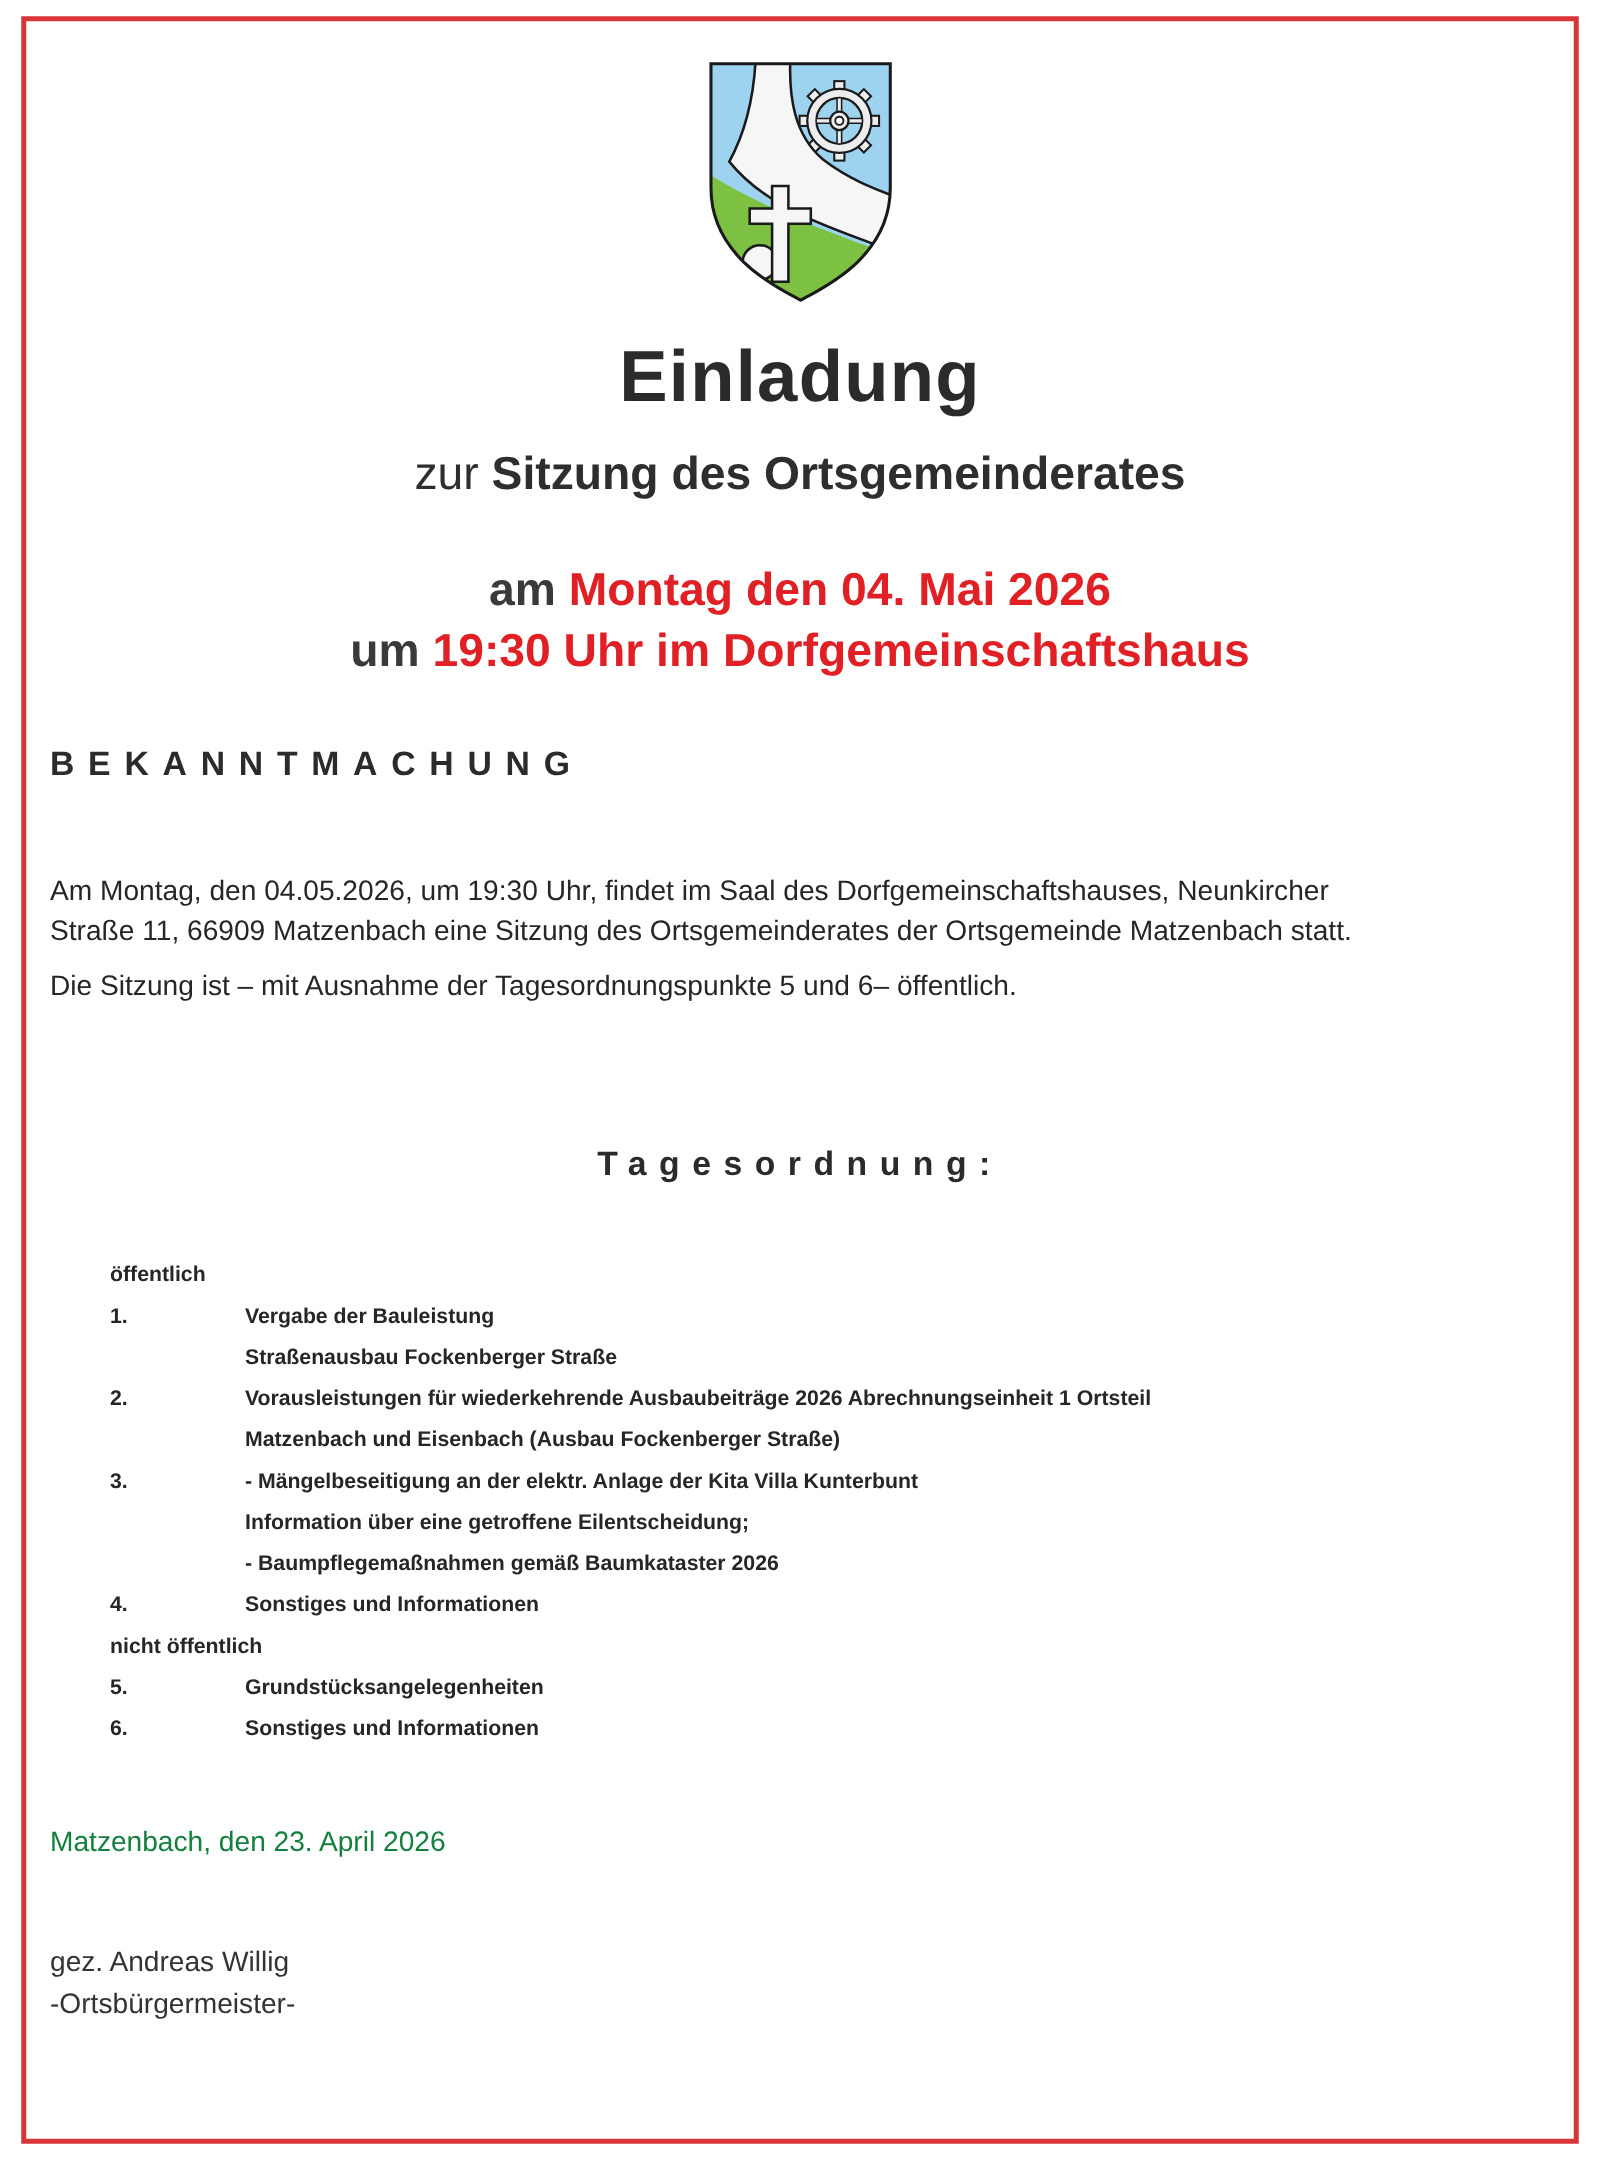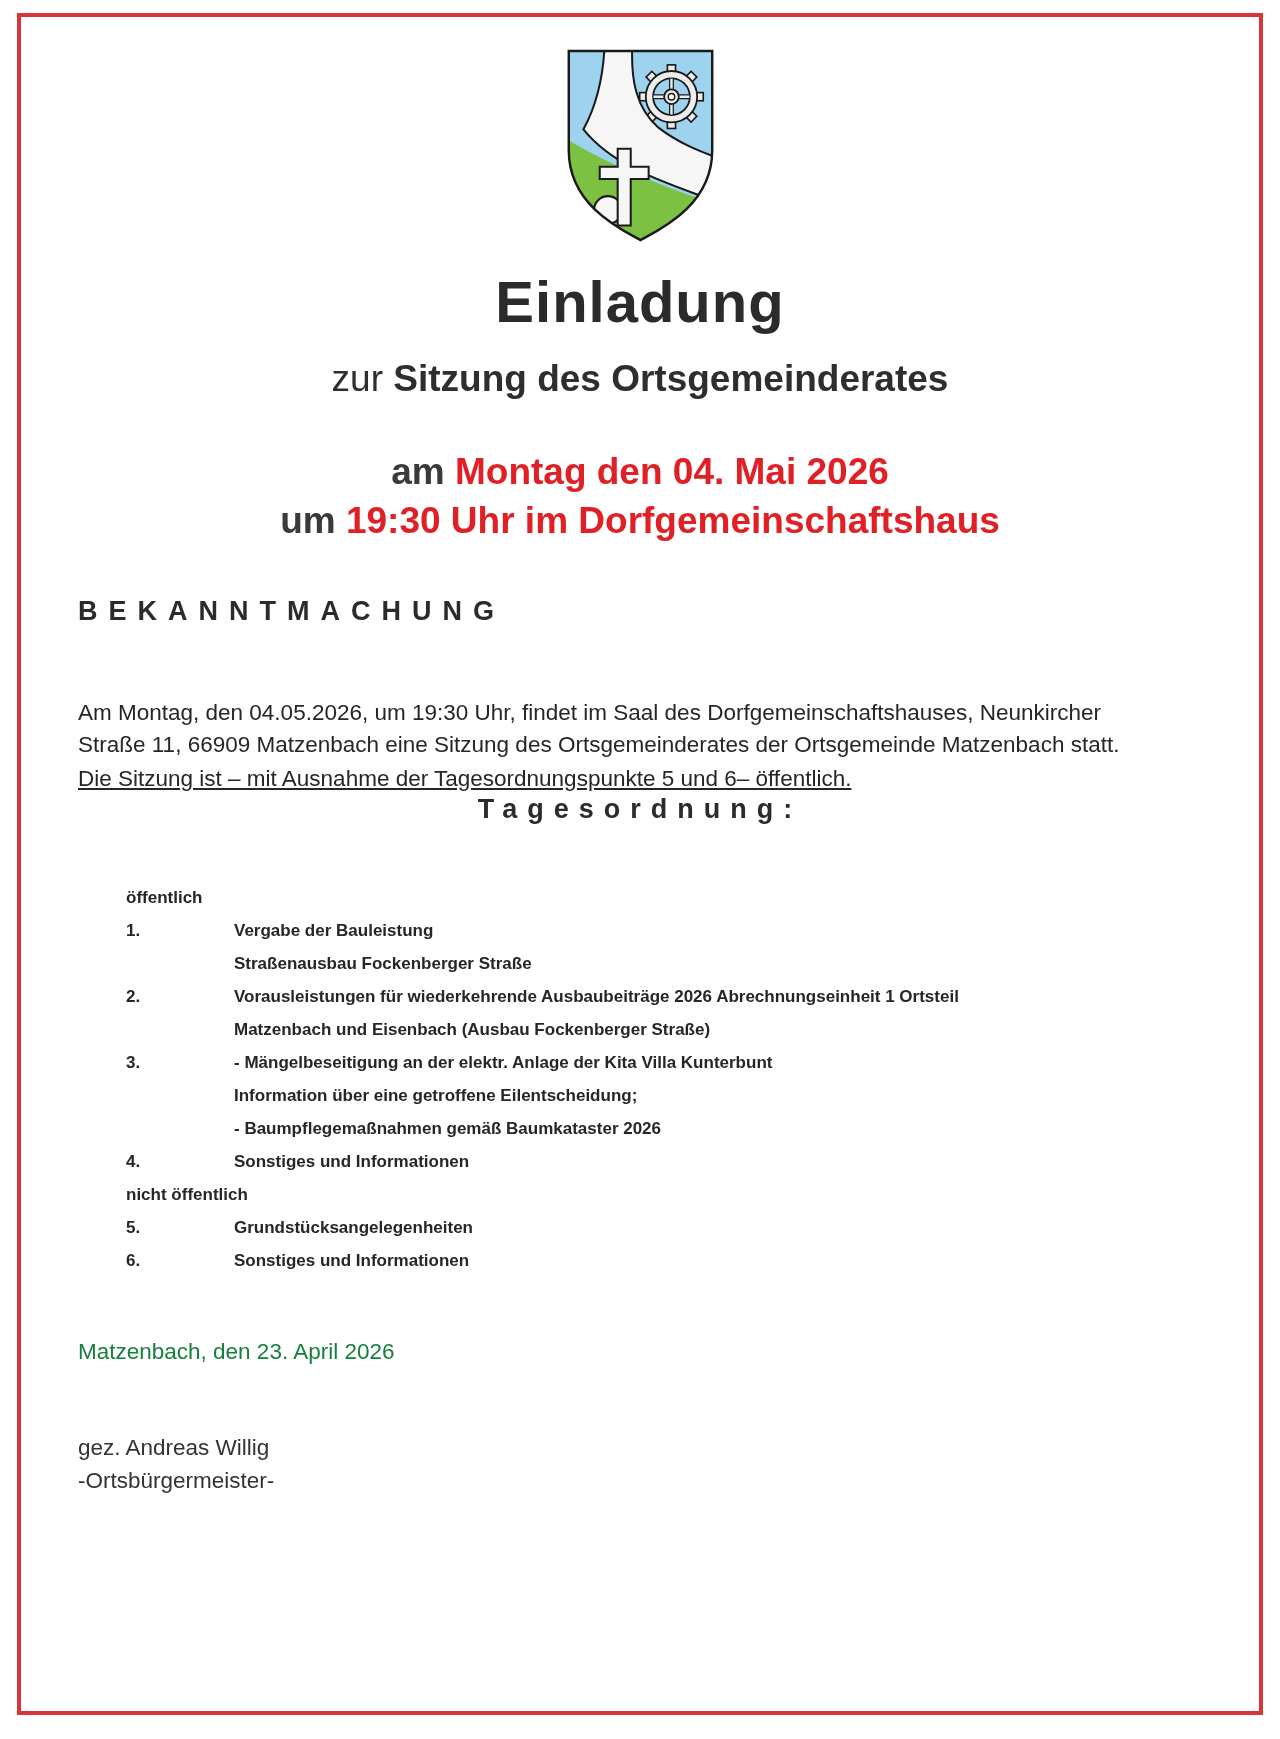--- a/index.html
+++ b/index.html
@@ -22,7 +22,7 @@
   }
   .content {
     position: relative;
-    padding: 0 78px;
+    padding: 0 40px;
     color: #262626;
   }
 

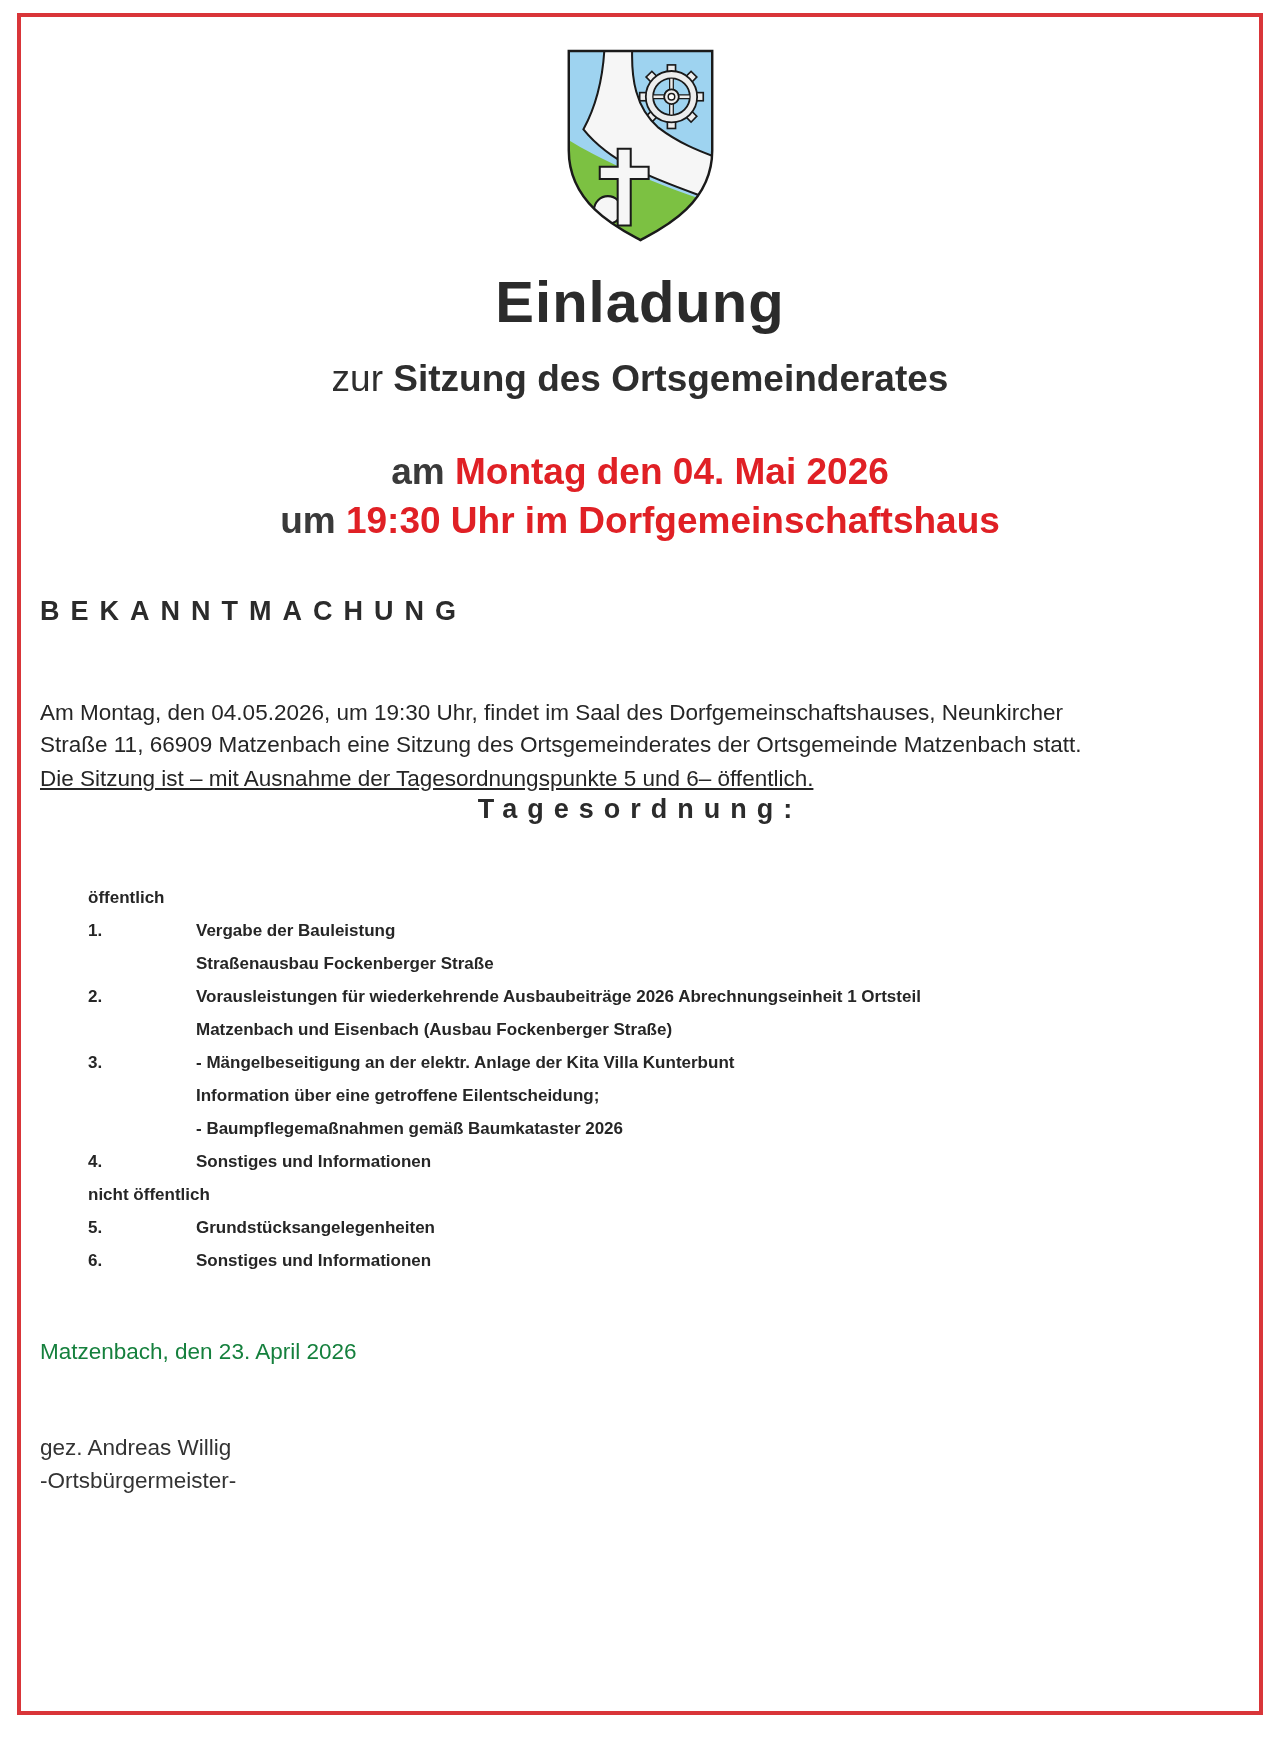--- a/index.html
+++ b/index.html
@@ -75,7 +75,7 @@
     color: #262626;
     max-width: 1045px;
   }
-  .body-par.second { margin-top: 2px; text-decoration: underline; }
+  .body-par.second { margin-top: 12px; }
 
   .agenda-heading {
     text-align: center;

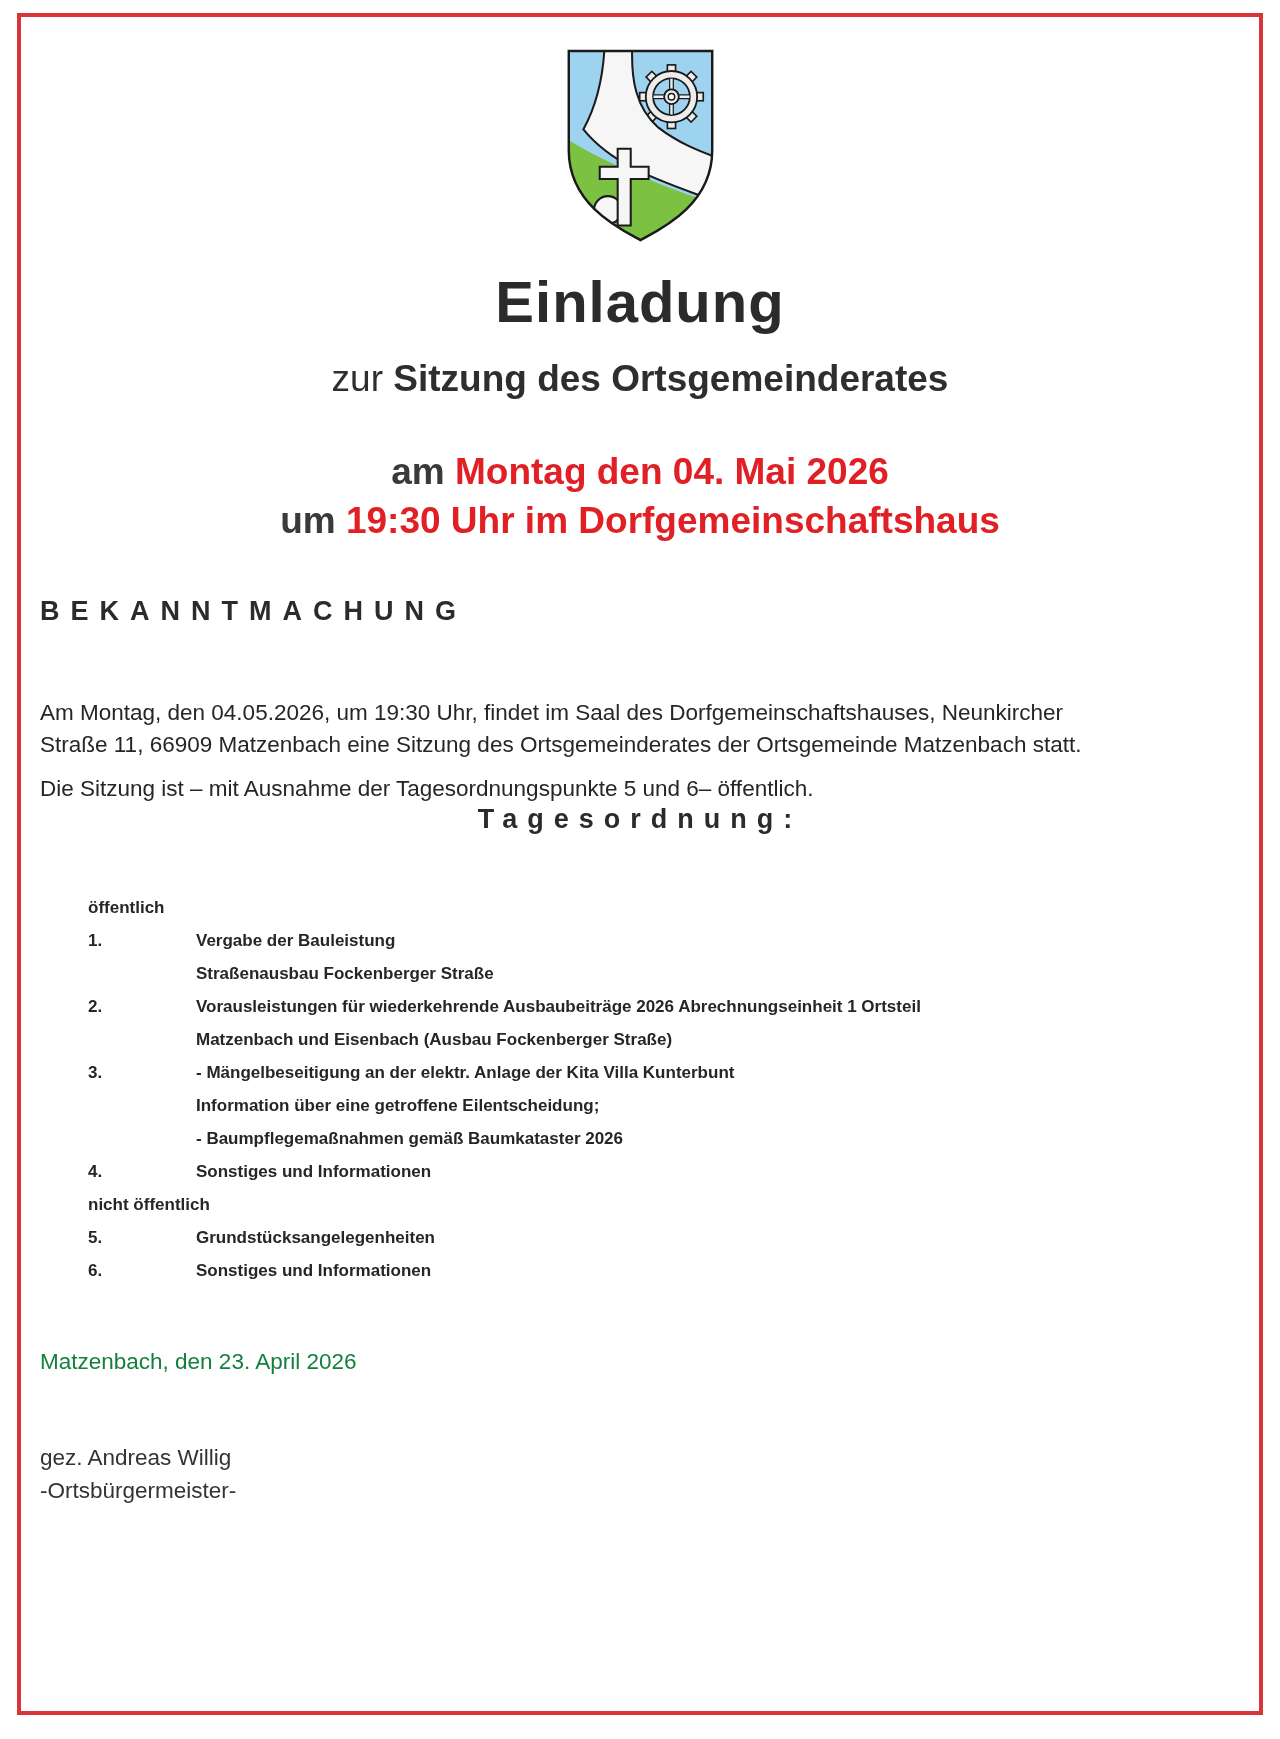--- a/index.html
+++ b/index.html
@@ -78,6 +78,7 @@
   .body-par.second { margin-top: 12px; }
 
   .agenda-heading {
+    margin-top: 112px;
     text-align: center;
     font-size: 27px;
     font-weight: bold;

